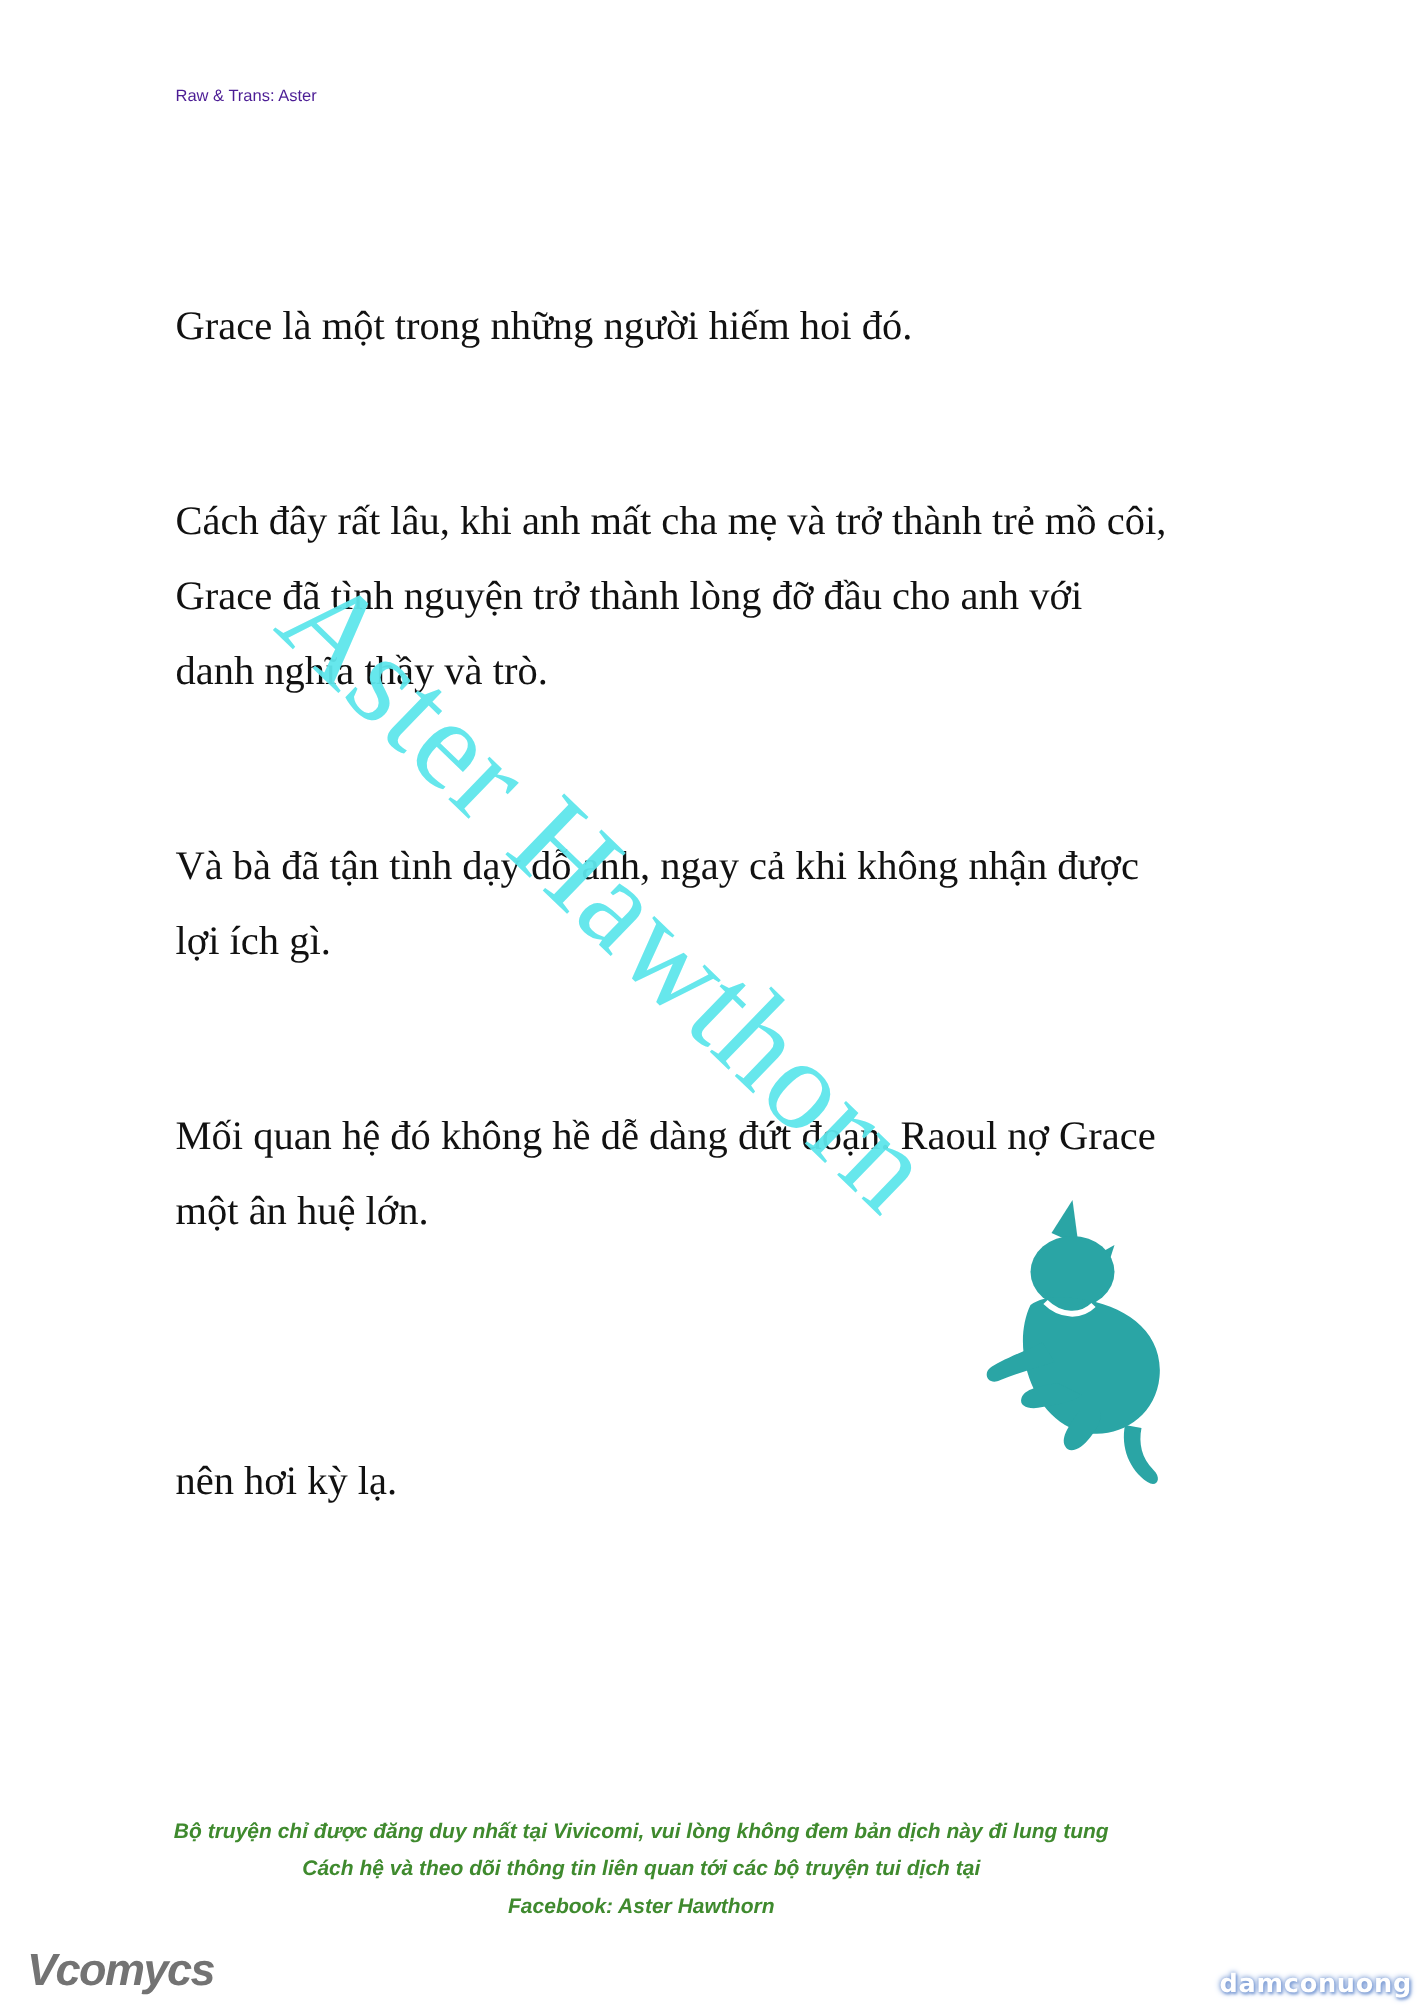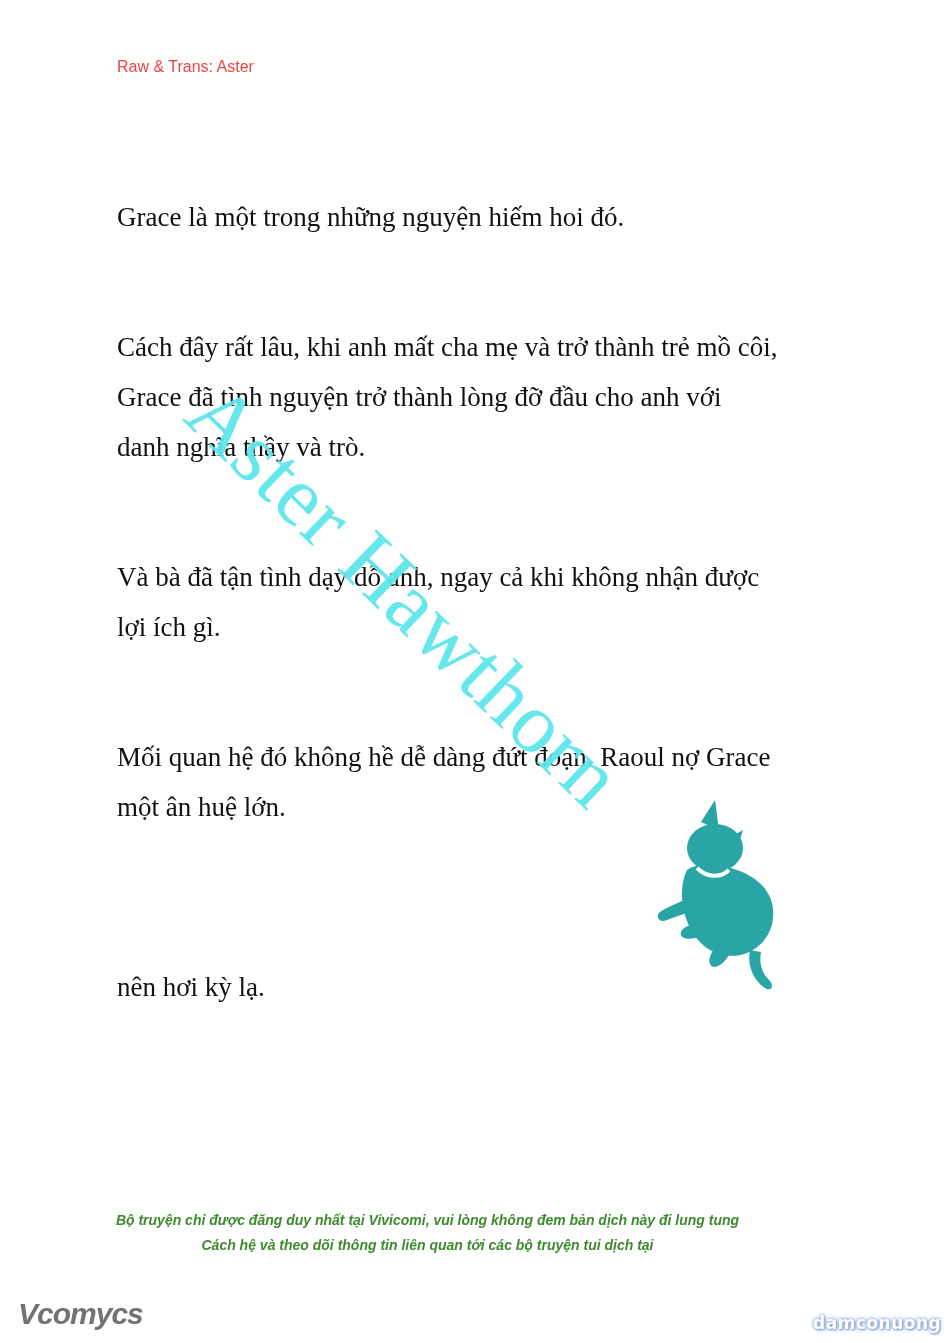--- a/index.html
+++ b/index.html
@@ -9,7 +9,7 @@
   }
   .header {
     position: absolute; left: 117px; top: 58px;
-    font-family: "Liberation Sans", sans-serif; font-size: 16px; color: #ef4444;
+    font-family: "Liberation Sans", sans-serif; font-size: 11px; color: #4c1d95;
   }
   .body-text {
     position: absolute; left: 117px; top: 112px; width: 720px;

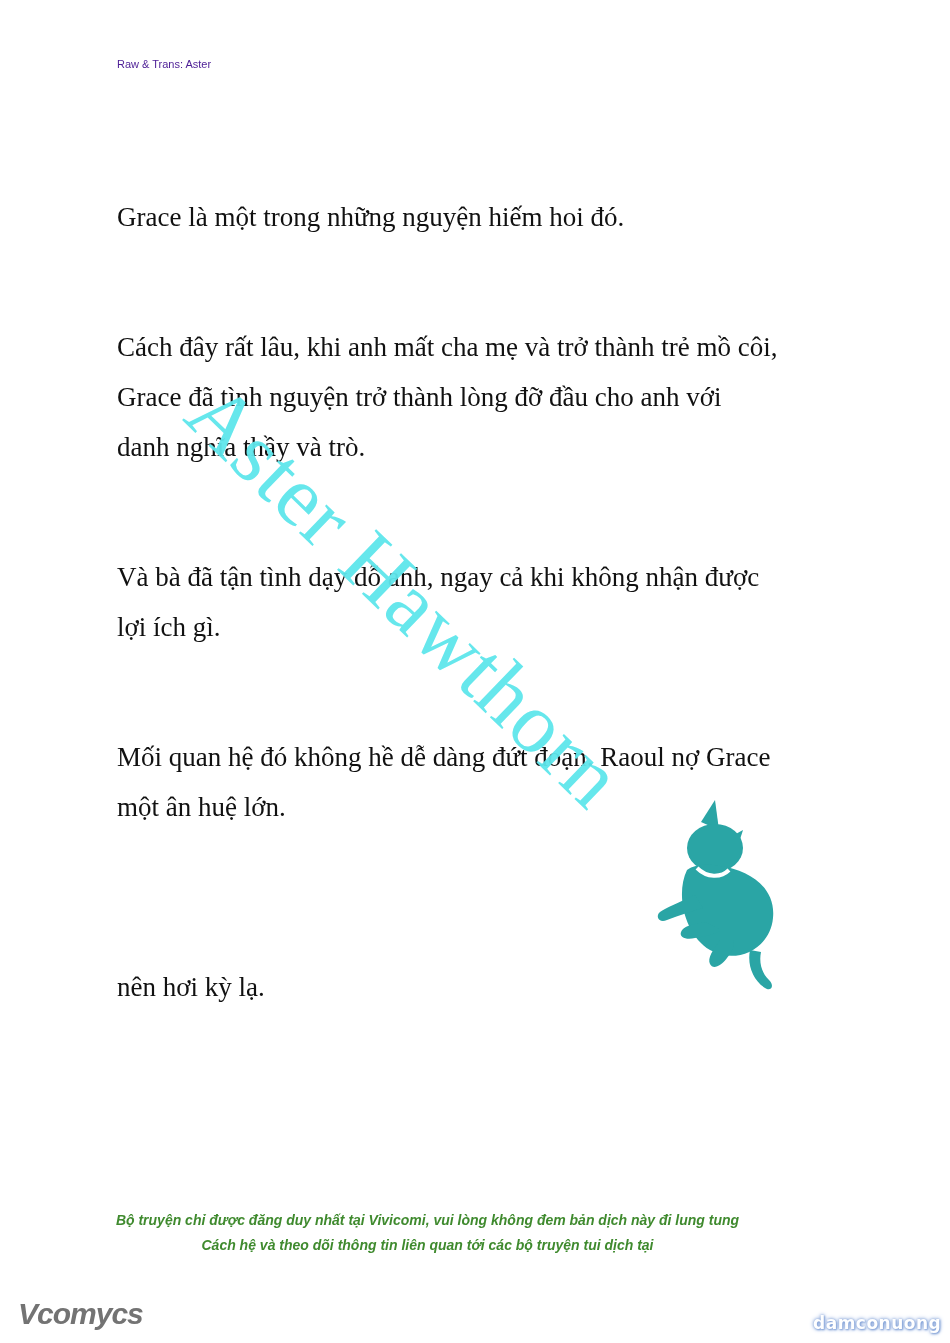--- a/index.html
+++ b/index.html
@@ -50,7 +50,7 @@
 <div class="body-text">
   <div style="height:80px"></div>
   <p class="para">
-    <span>Grace là một trong những nguyện hiếm hoi đó.</span>
+    <span>Grace là một trong những người hiếm hoi đó.</span>
   </p>
   <div style="height:80px"></div>
   <p class="para">

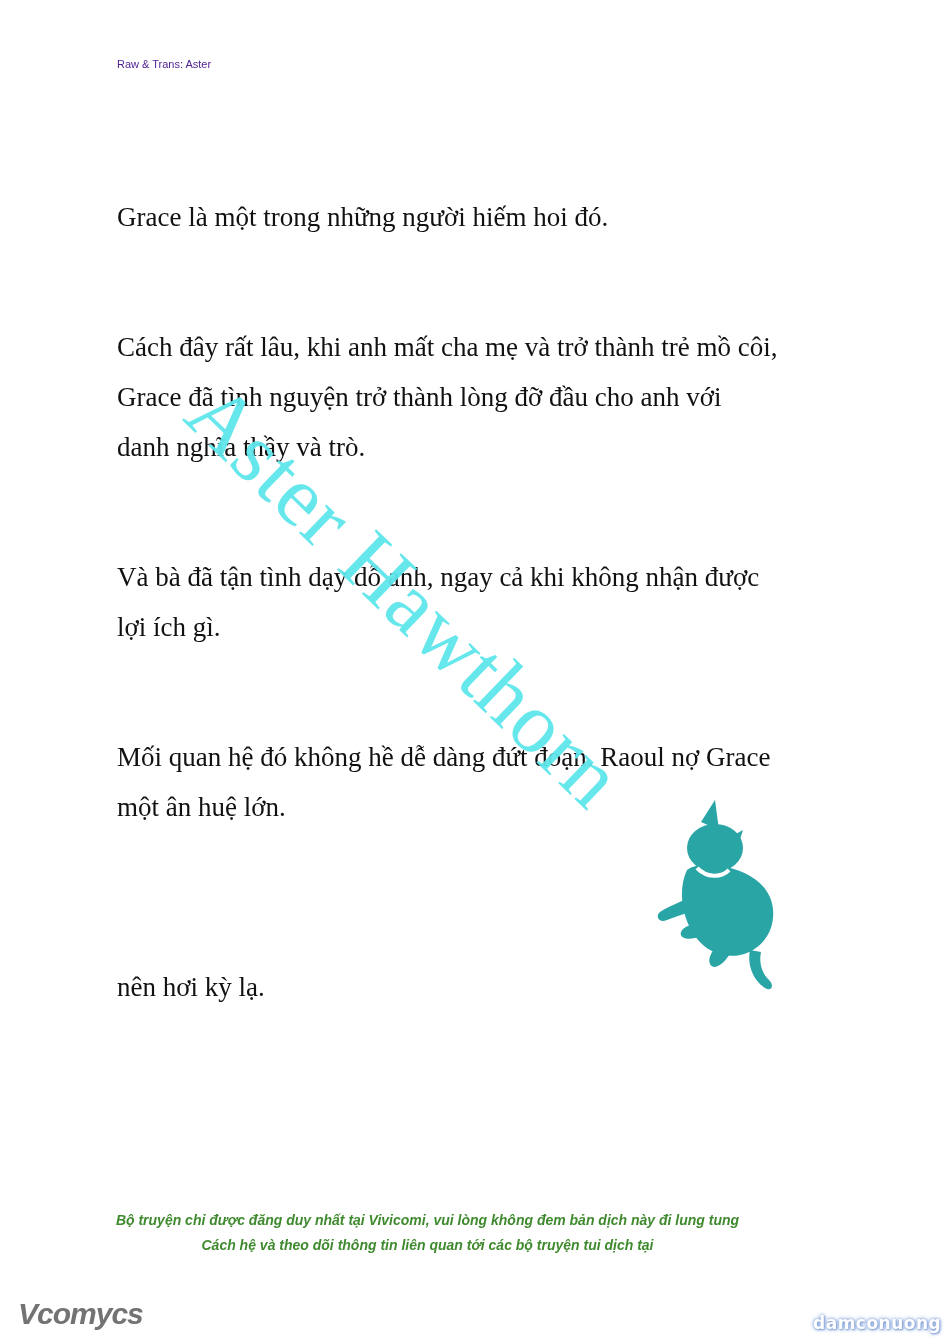--- a/index.html
+++ b/index.html
@@ -102,6 +102,7 @@
 <div class="footer">
   <div>Bộ truyện chỉ được đăng duy nhất tại Vivicomi, vui lòng không đem bản dịch này đi lung tung</div>
   <div>Cách hệ và theo dõi thông tin liên quan tới các bộ truyện tui dịch tại</div>
+  <div>Facebook: Aster Hawthorn</div>
 </div>
 
 <div class="logo-left">Vcomycs</div>

